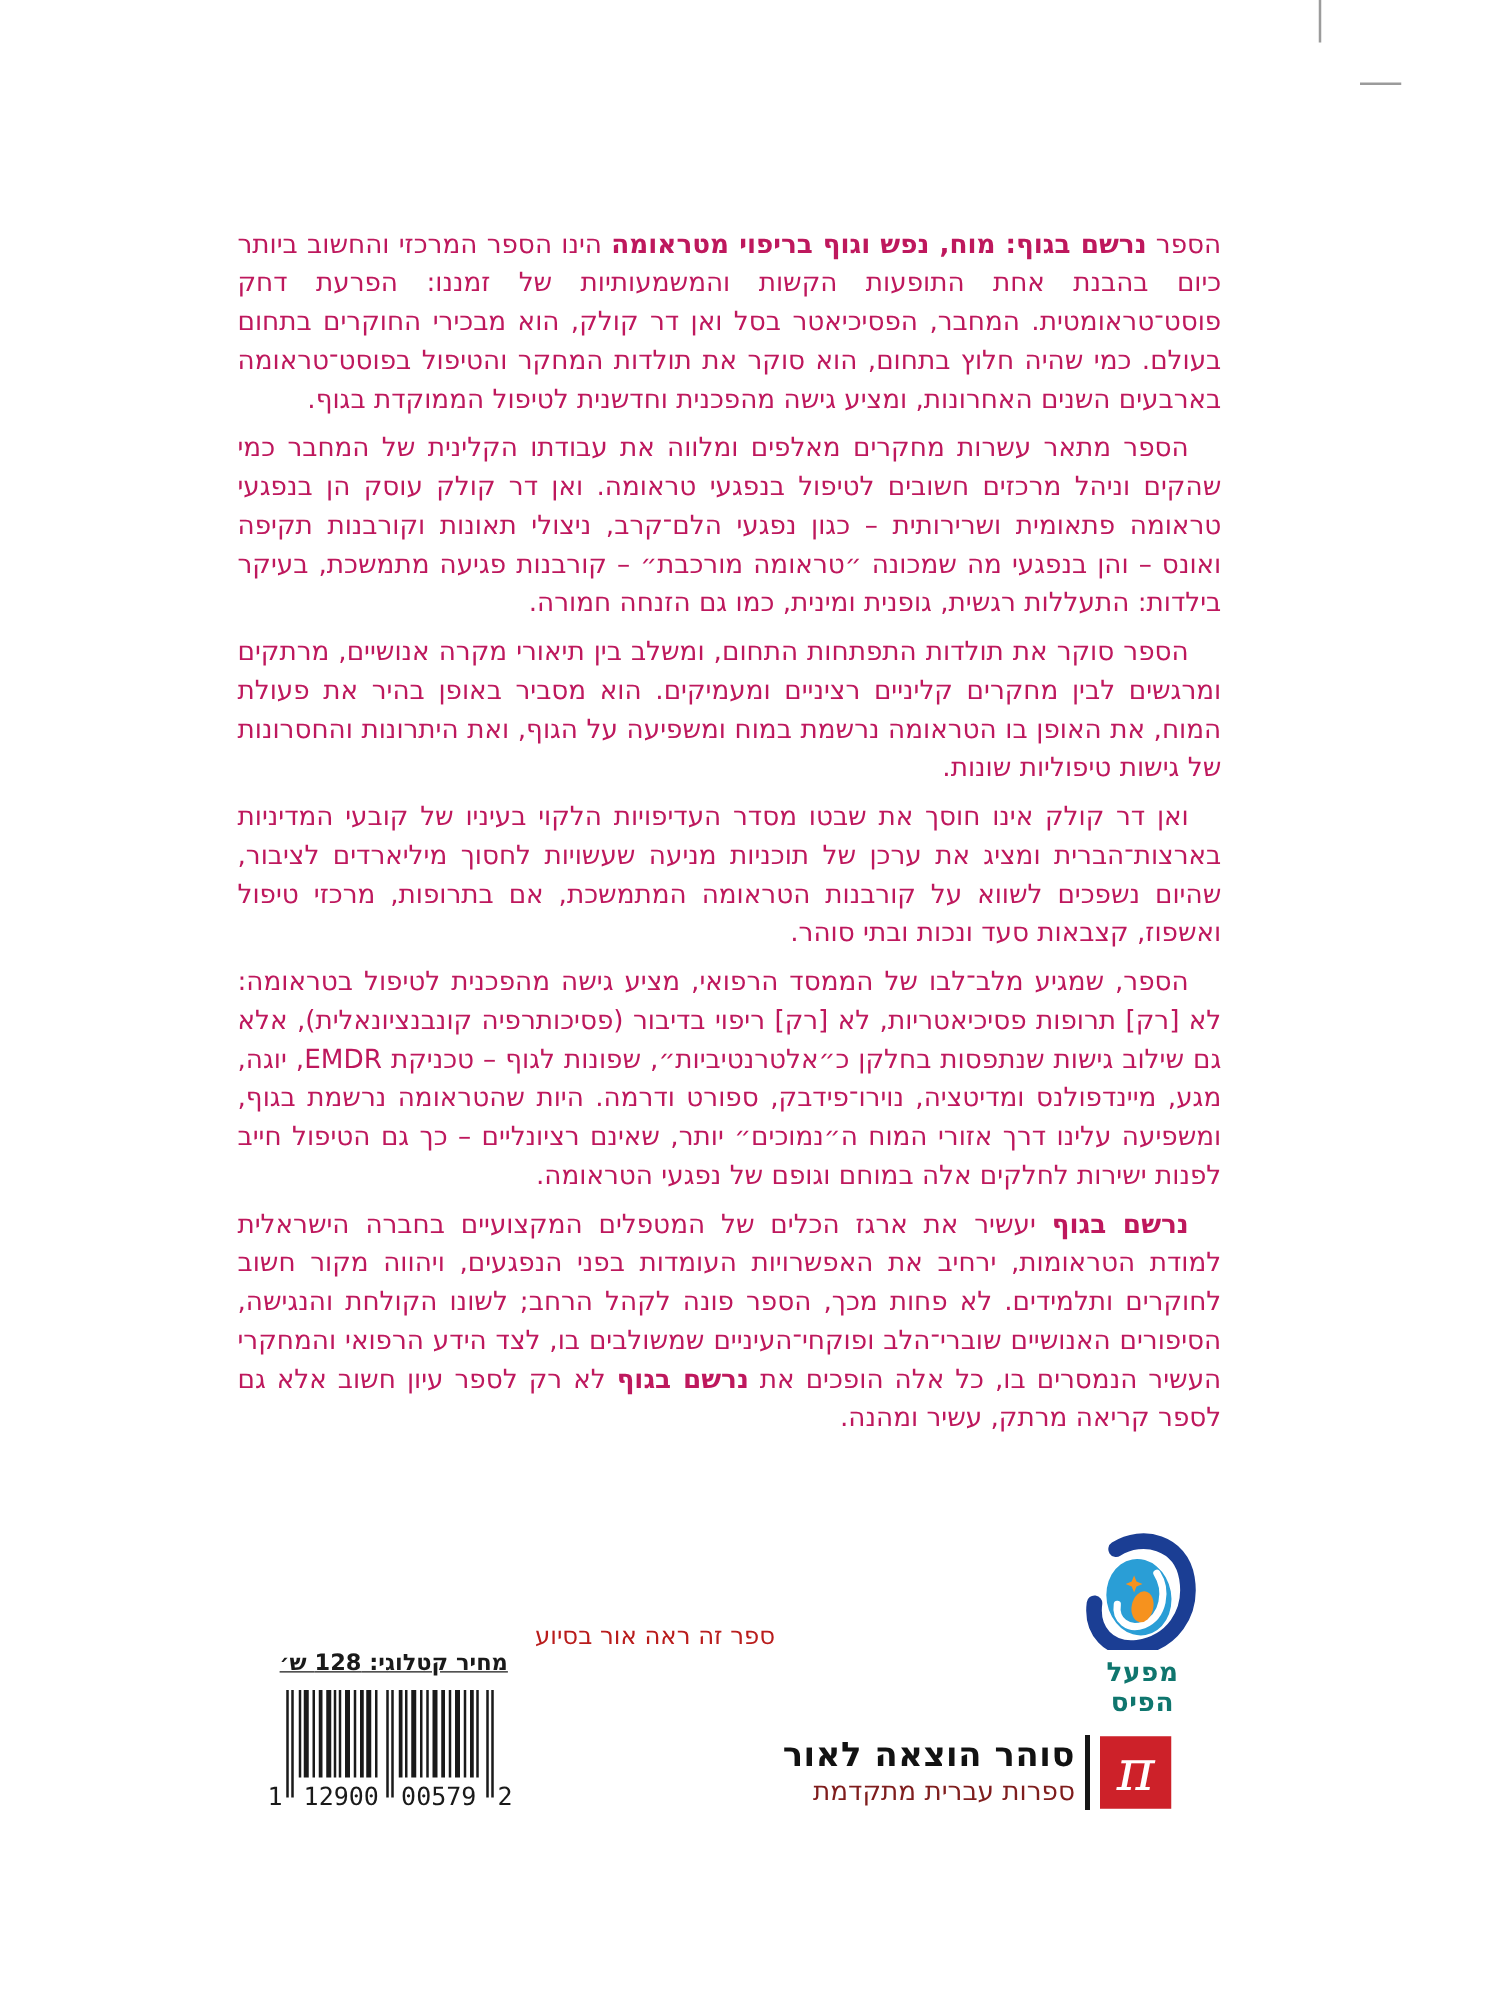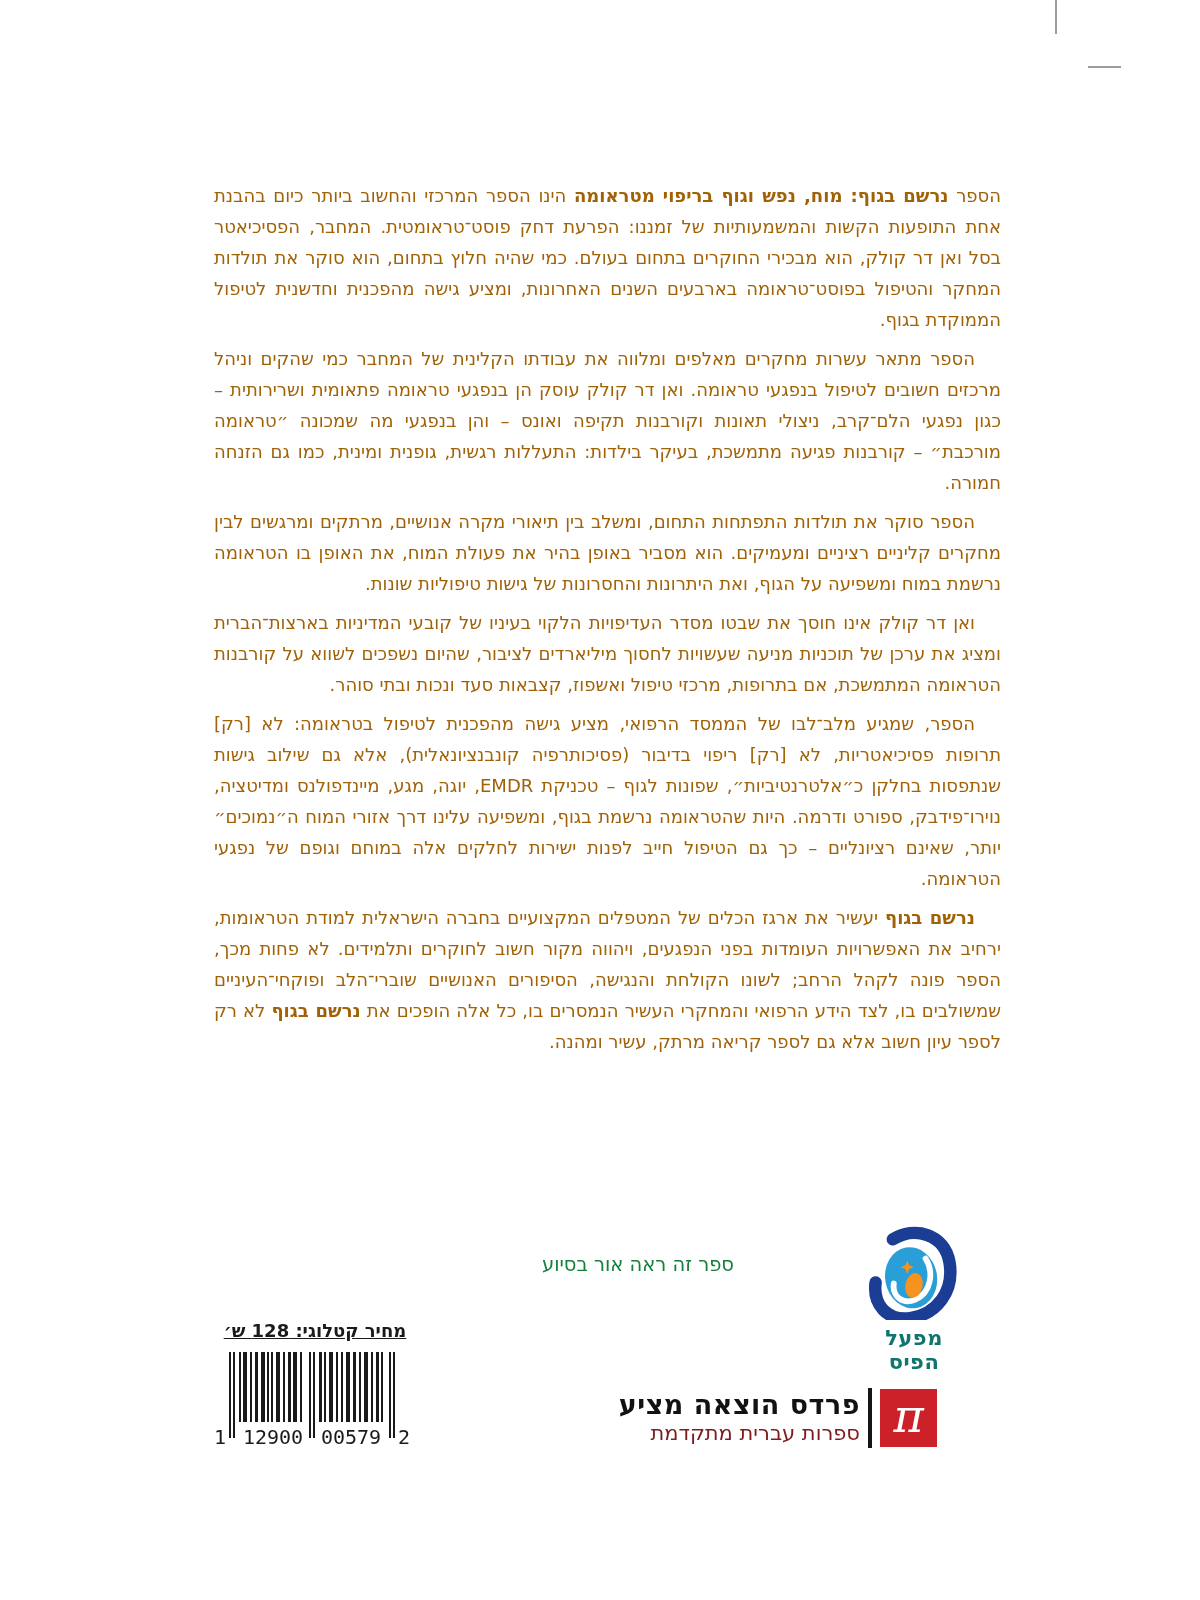--- a/index.html
+++ b/index.html
@@ -16,7 +16,7 @@
   .cover-text{
     position:absolute;left:190px;top:180px;width:787px;
     direction:rtl;text-align:justify;
-    font-size:18px;line-height:31px;color:#a16207;margin-left:24px;
+    font-size:21px;line-height:31px;color:#be185d;
   }
   .cover-text p{margin:0 0 8px 0;}
   .cover-text p.indent{text-indent:26px;}

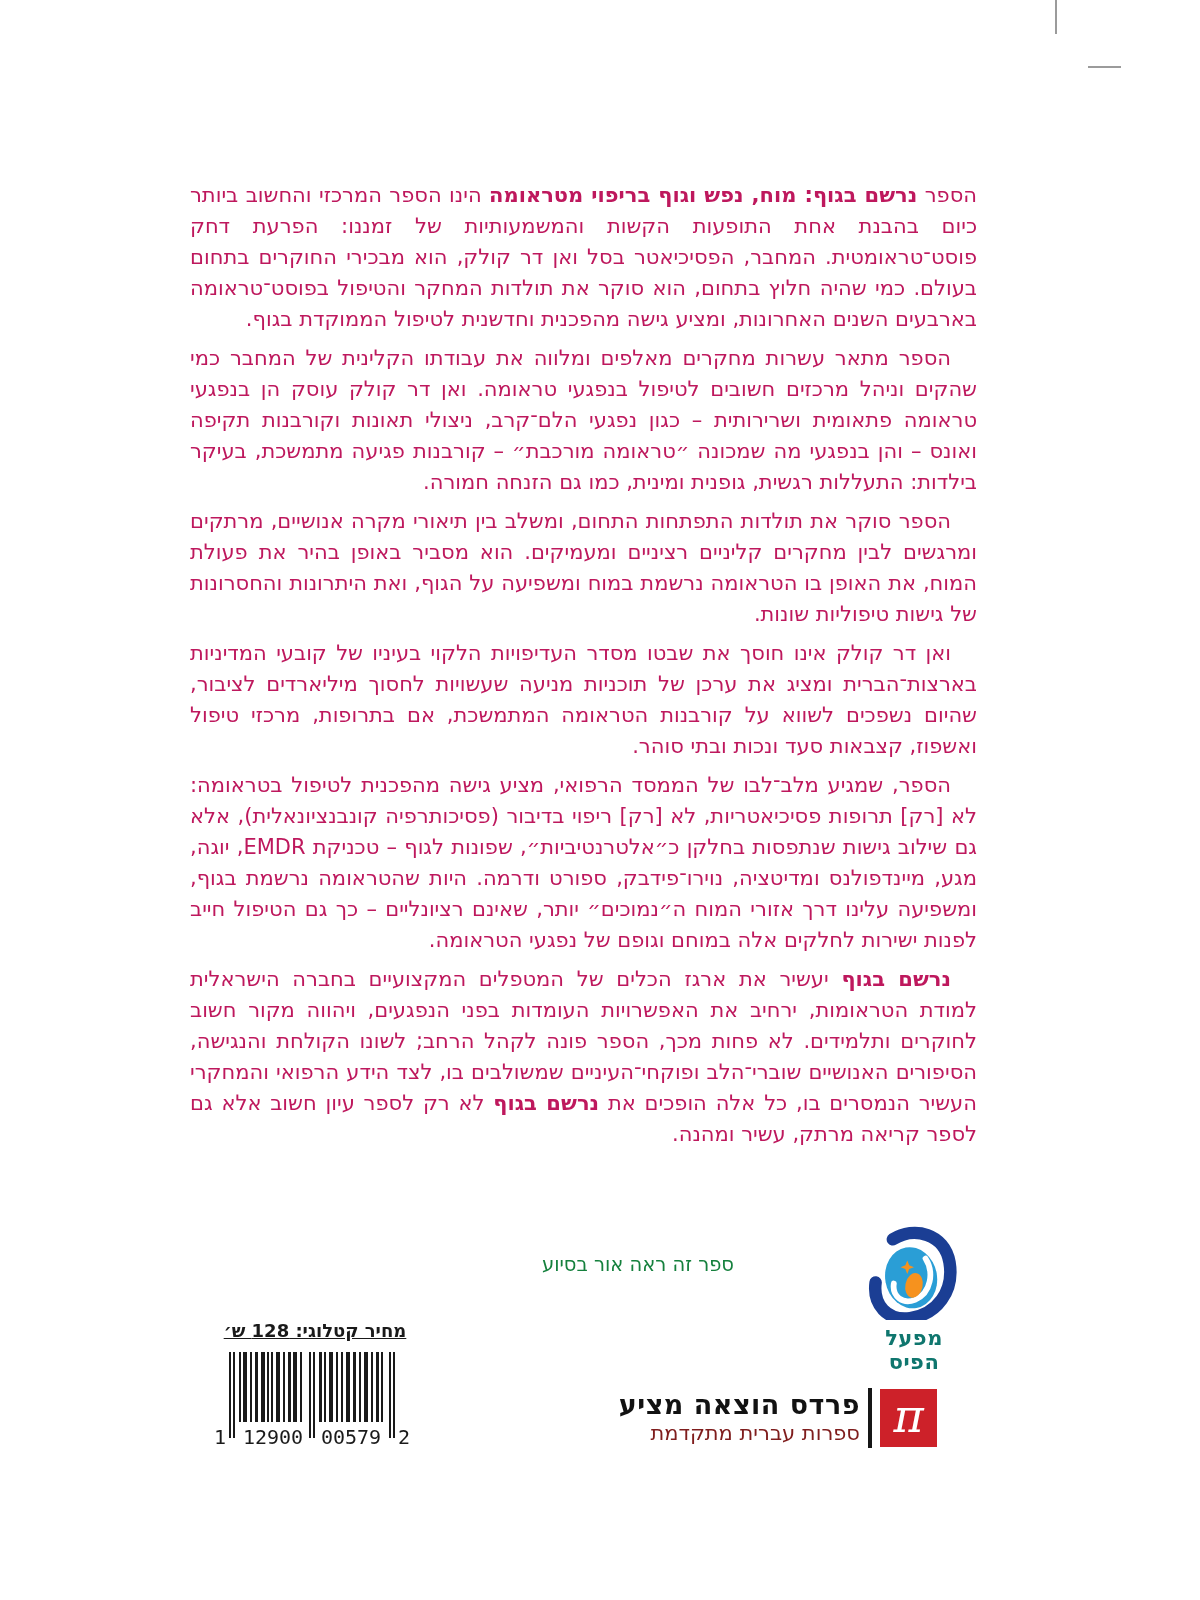--- a/index.html
+++ b/index.html
@@ -24,8 +24,8 @@
 
   
   .sponsor-credit{
-    position:absolute;right:352px;top:1251px;width:420px;
-    direction:rtl;text-align:center;font-size:19.5px;line-height:27px;color:#15803d;
+    position:absolute;right:352px;top:1295px;width:420px;
+    direction:rtl;text-align:left;font-size:19.5px;line-height:27px;color:#b91c1c;
   }
   .pais-logo{position:absolute;left:862px;top:1224px;width:104px;text-align:center;}
   .pais-wordmark{

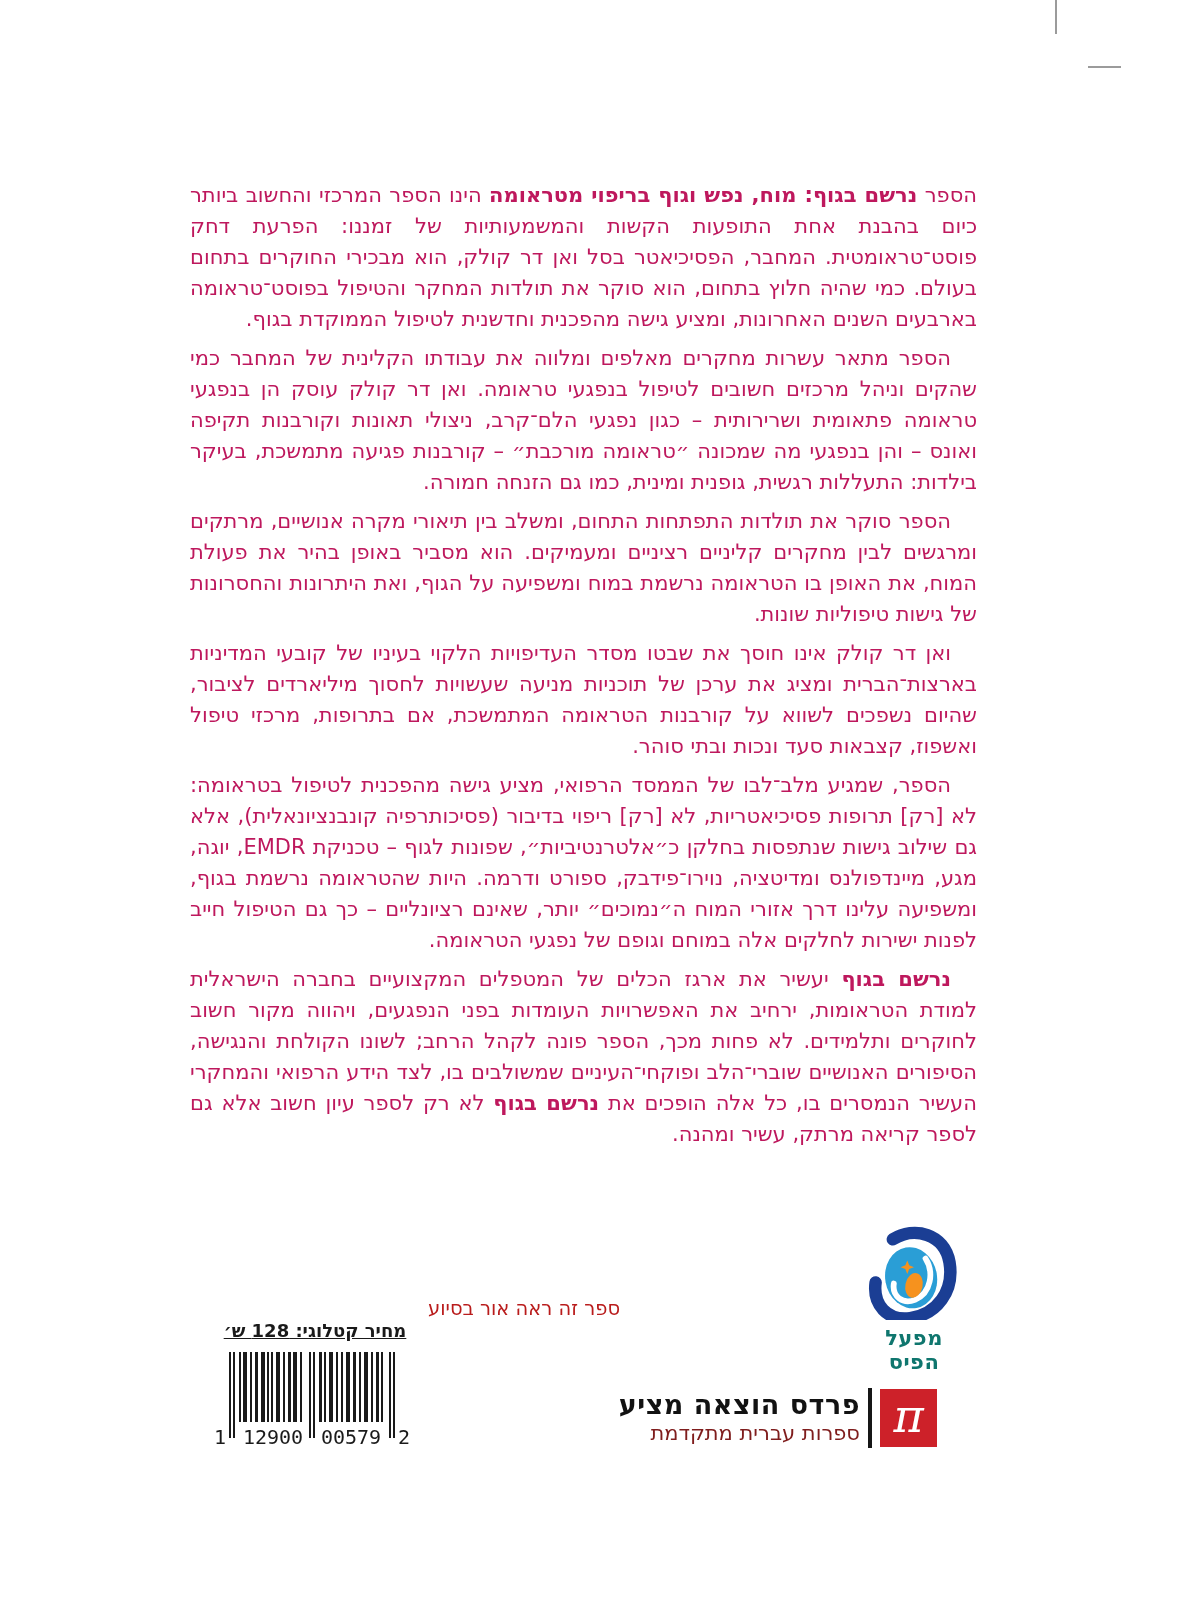--- a/index.html
+++ b/index.html
@@ -141,7 +141,7 @@
   </div>
   <div class="pub-divider"></div>
   <div class="pub-text">
-    <div class="pub-name">פרדס הוצאה מציע</div>
+    <div class="pub-name">סוהר הוצאה לאור</div>
     <div class="pub-tagline">ספרות עברית מתקדמת</div>
   </div>
 </div>

